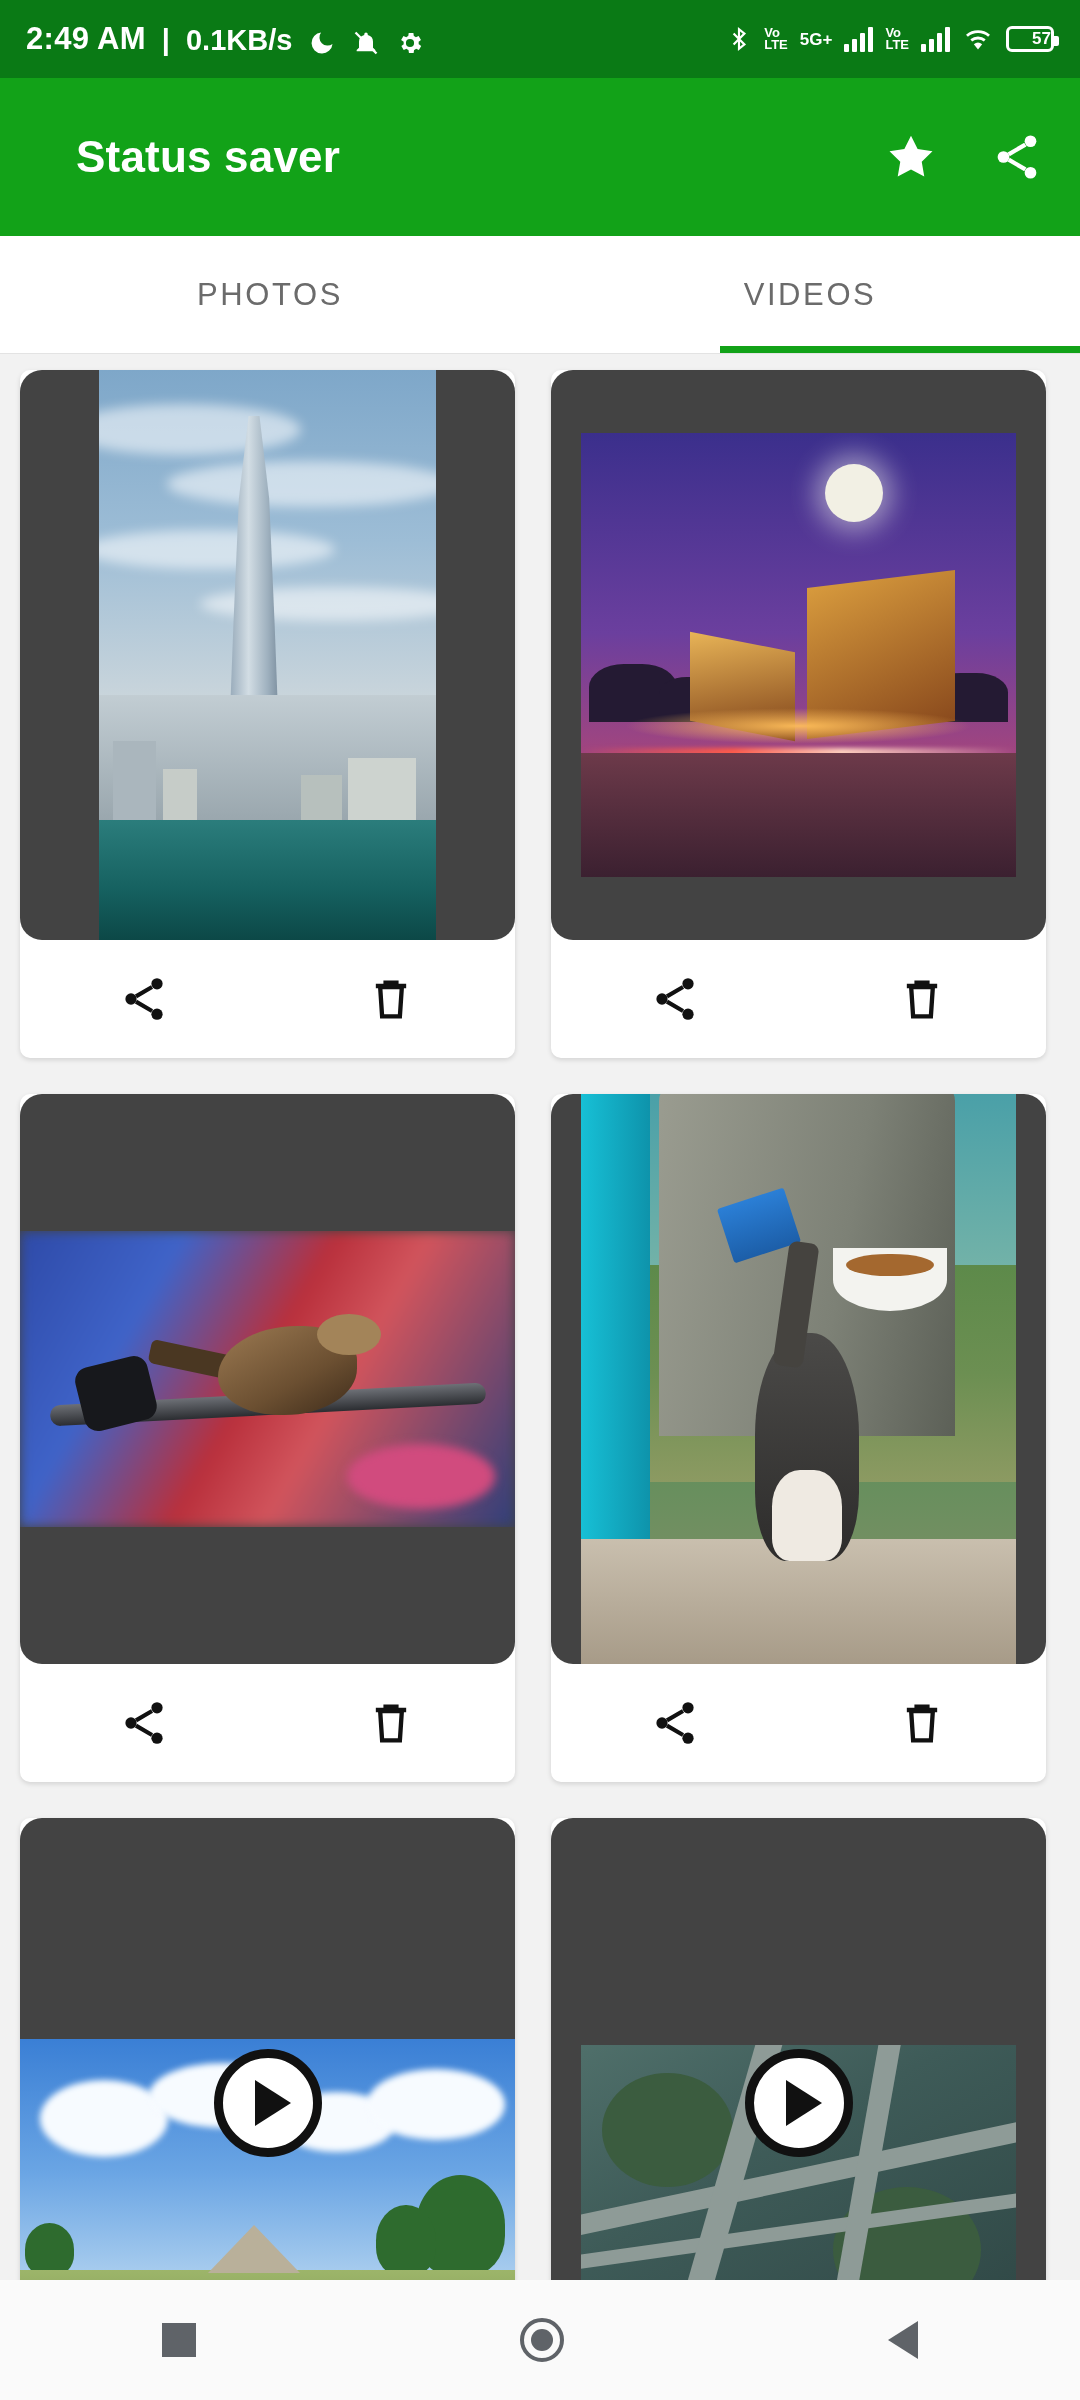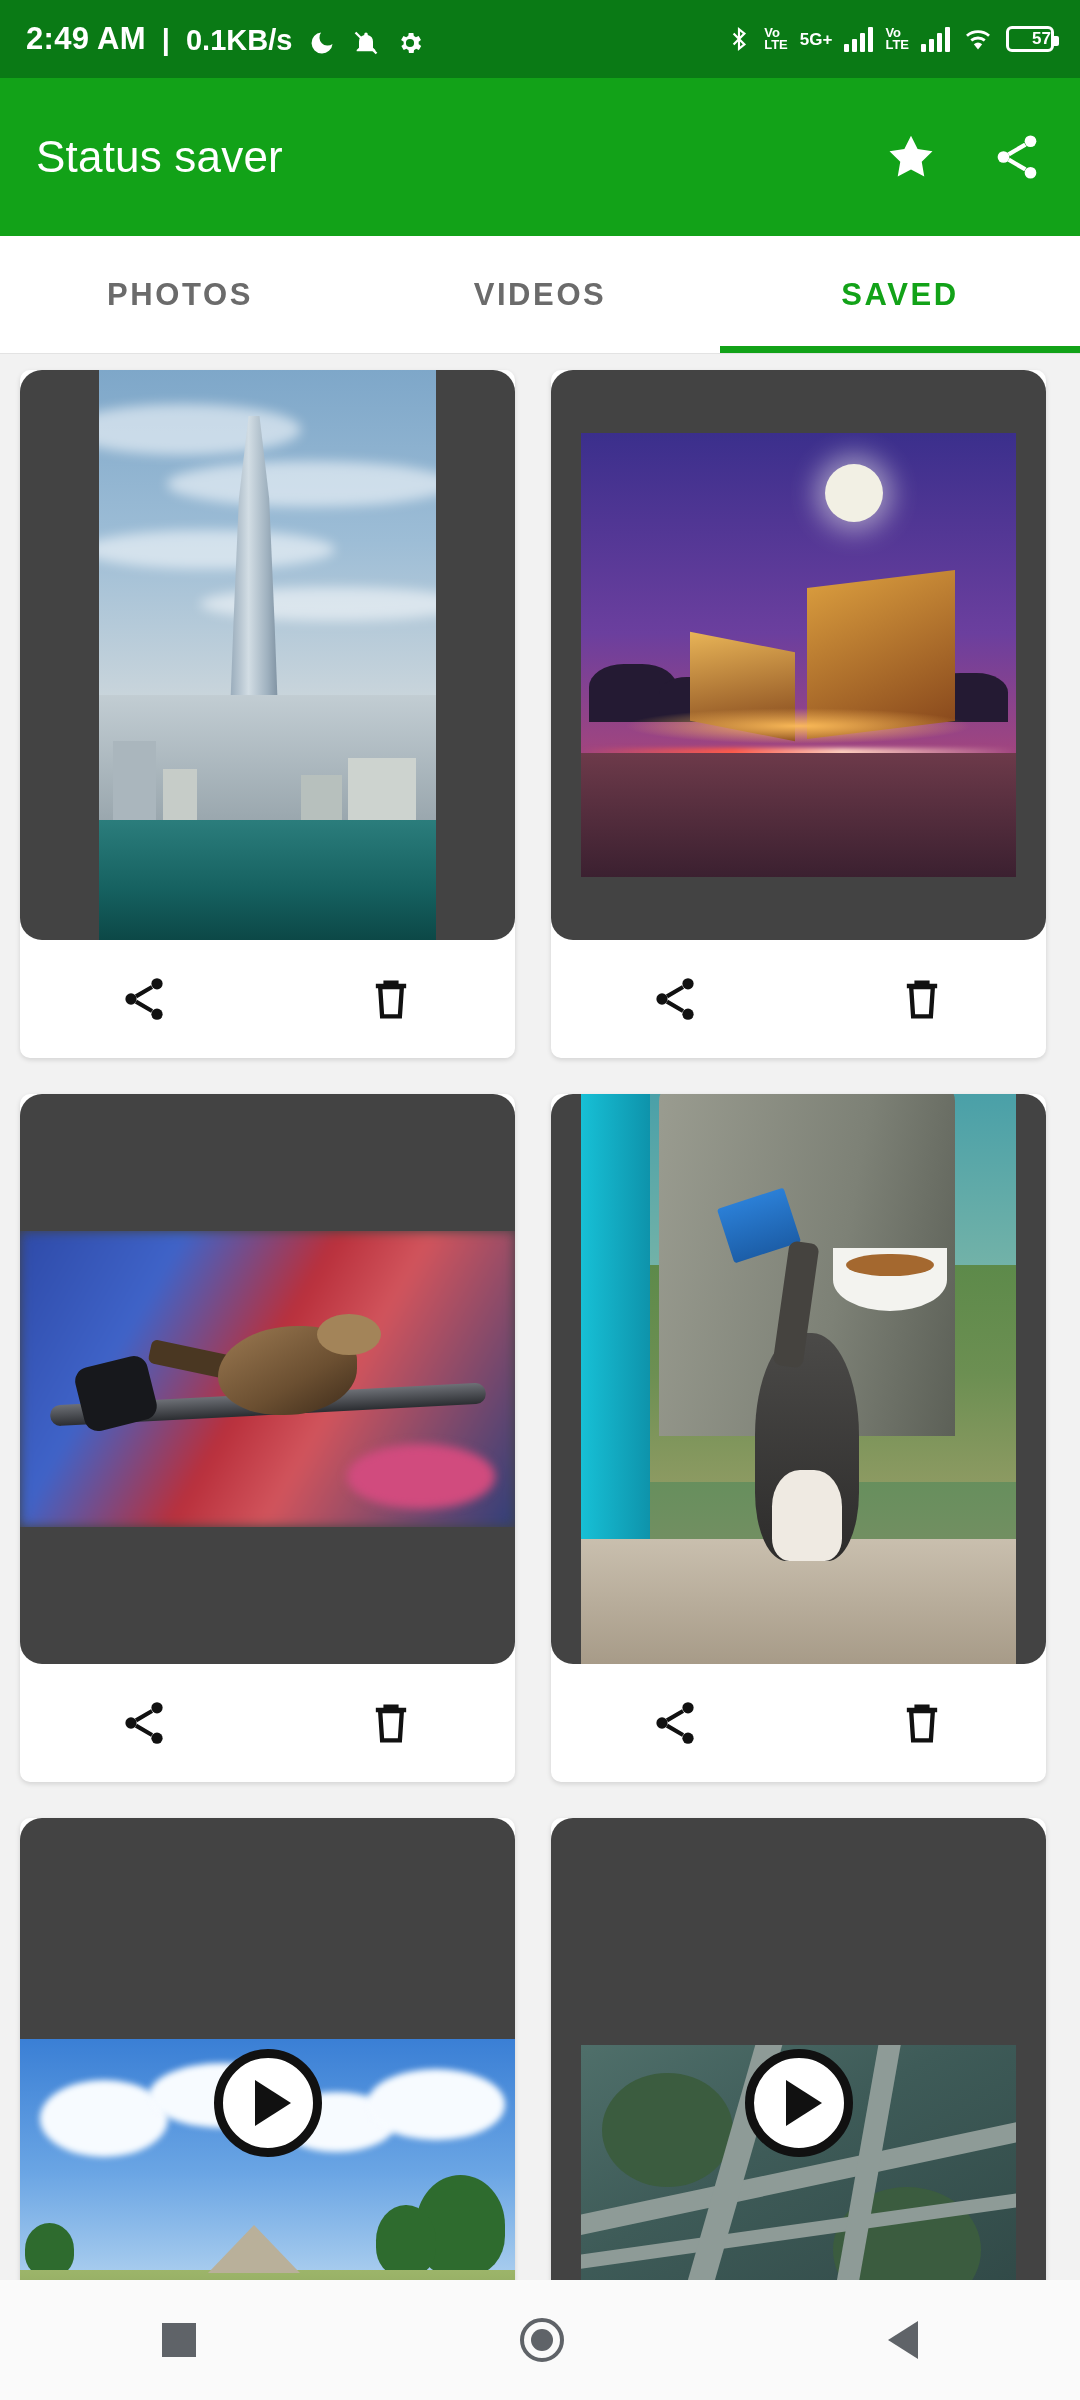--- a/index.html
+++ b/index.html
@@ -46,7 +46,7 @@
     display:flex; align-items:center; justify-content:space-between;
     padding:0 36px; color:#fff;
   }
-  .app-title { font-size:44px; font-weight:normal; letter-spacing:.2px; }
+  .app-title { font-size:44px; font-weight:bold; letter-spacing:.2px;margin-left:40px; }
   .appbar-actions { display:flex; align-items:center; gap:52px; }
 
   

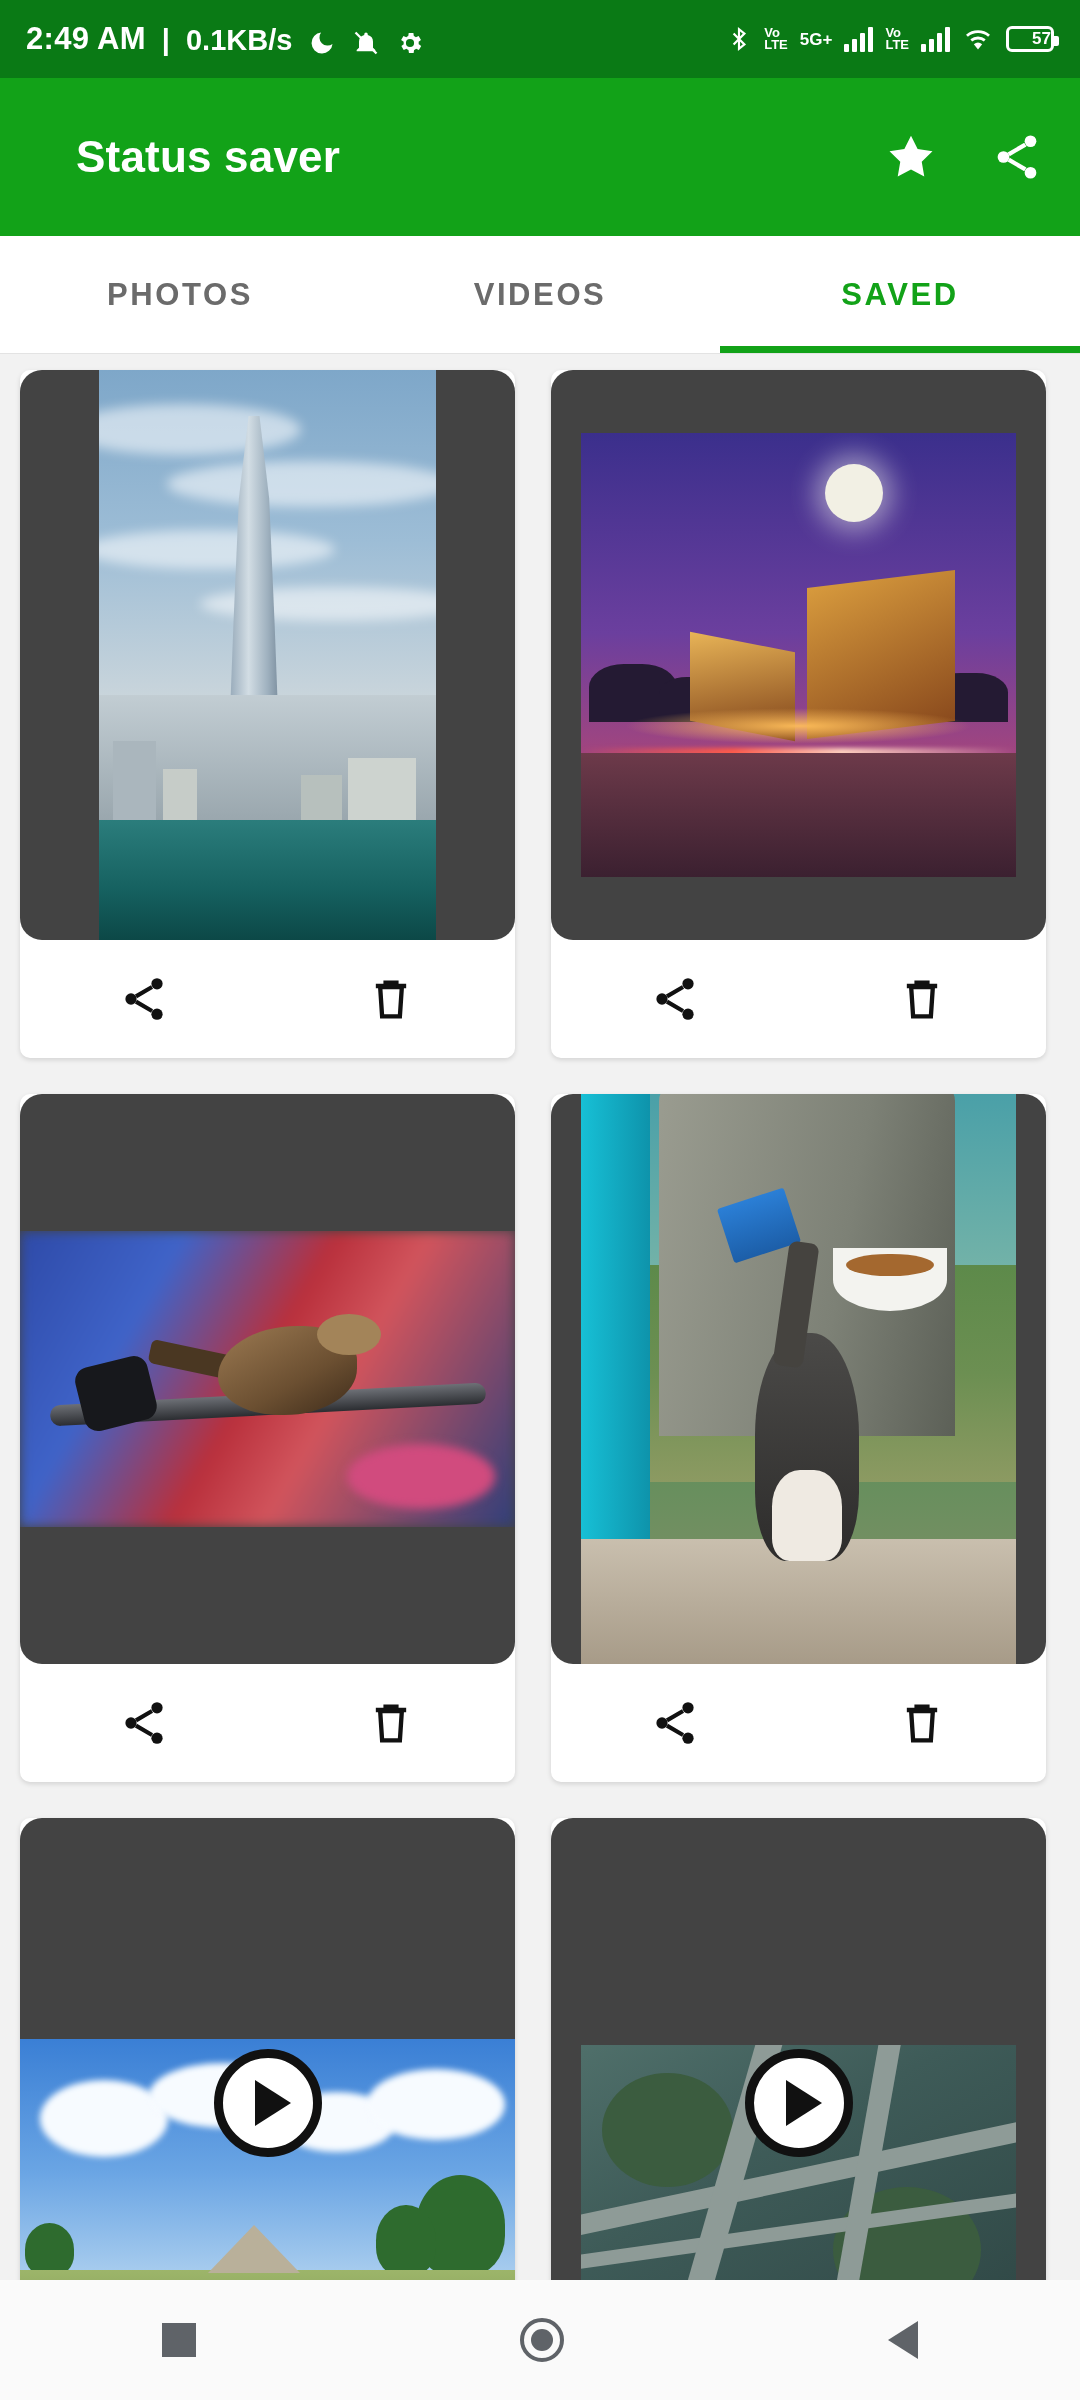--- a/index.html
+++ b/index.html
@@ -56,7 +56,7 @@
   }
   .tab {
     flex:1; display:flex; align-items:center; justify-content:center;
-    font-size:31px; font-weight:bold; letter-spacing:2.6px; color:#6b6b6b;
+    font-size:31px; font-weight:normal; letter-spacing:2.6px; color:#6b6b6b;
   }
   .tab.active { color:#12a218; }
   .tab-underline {

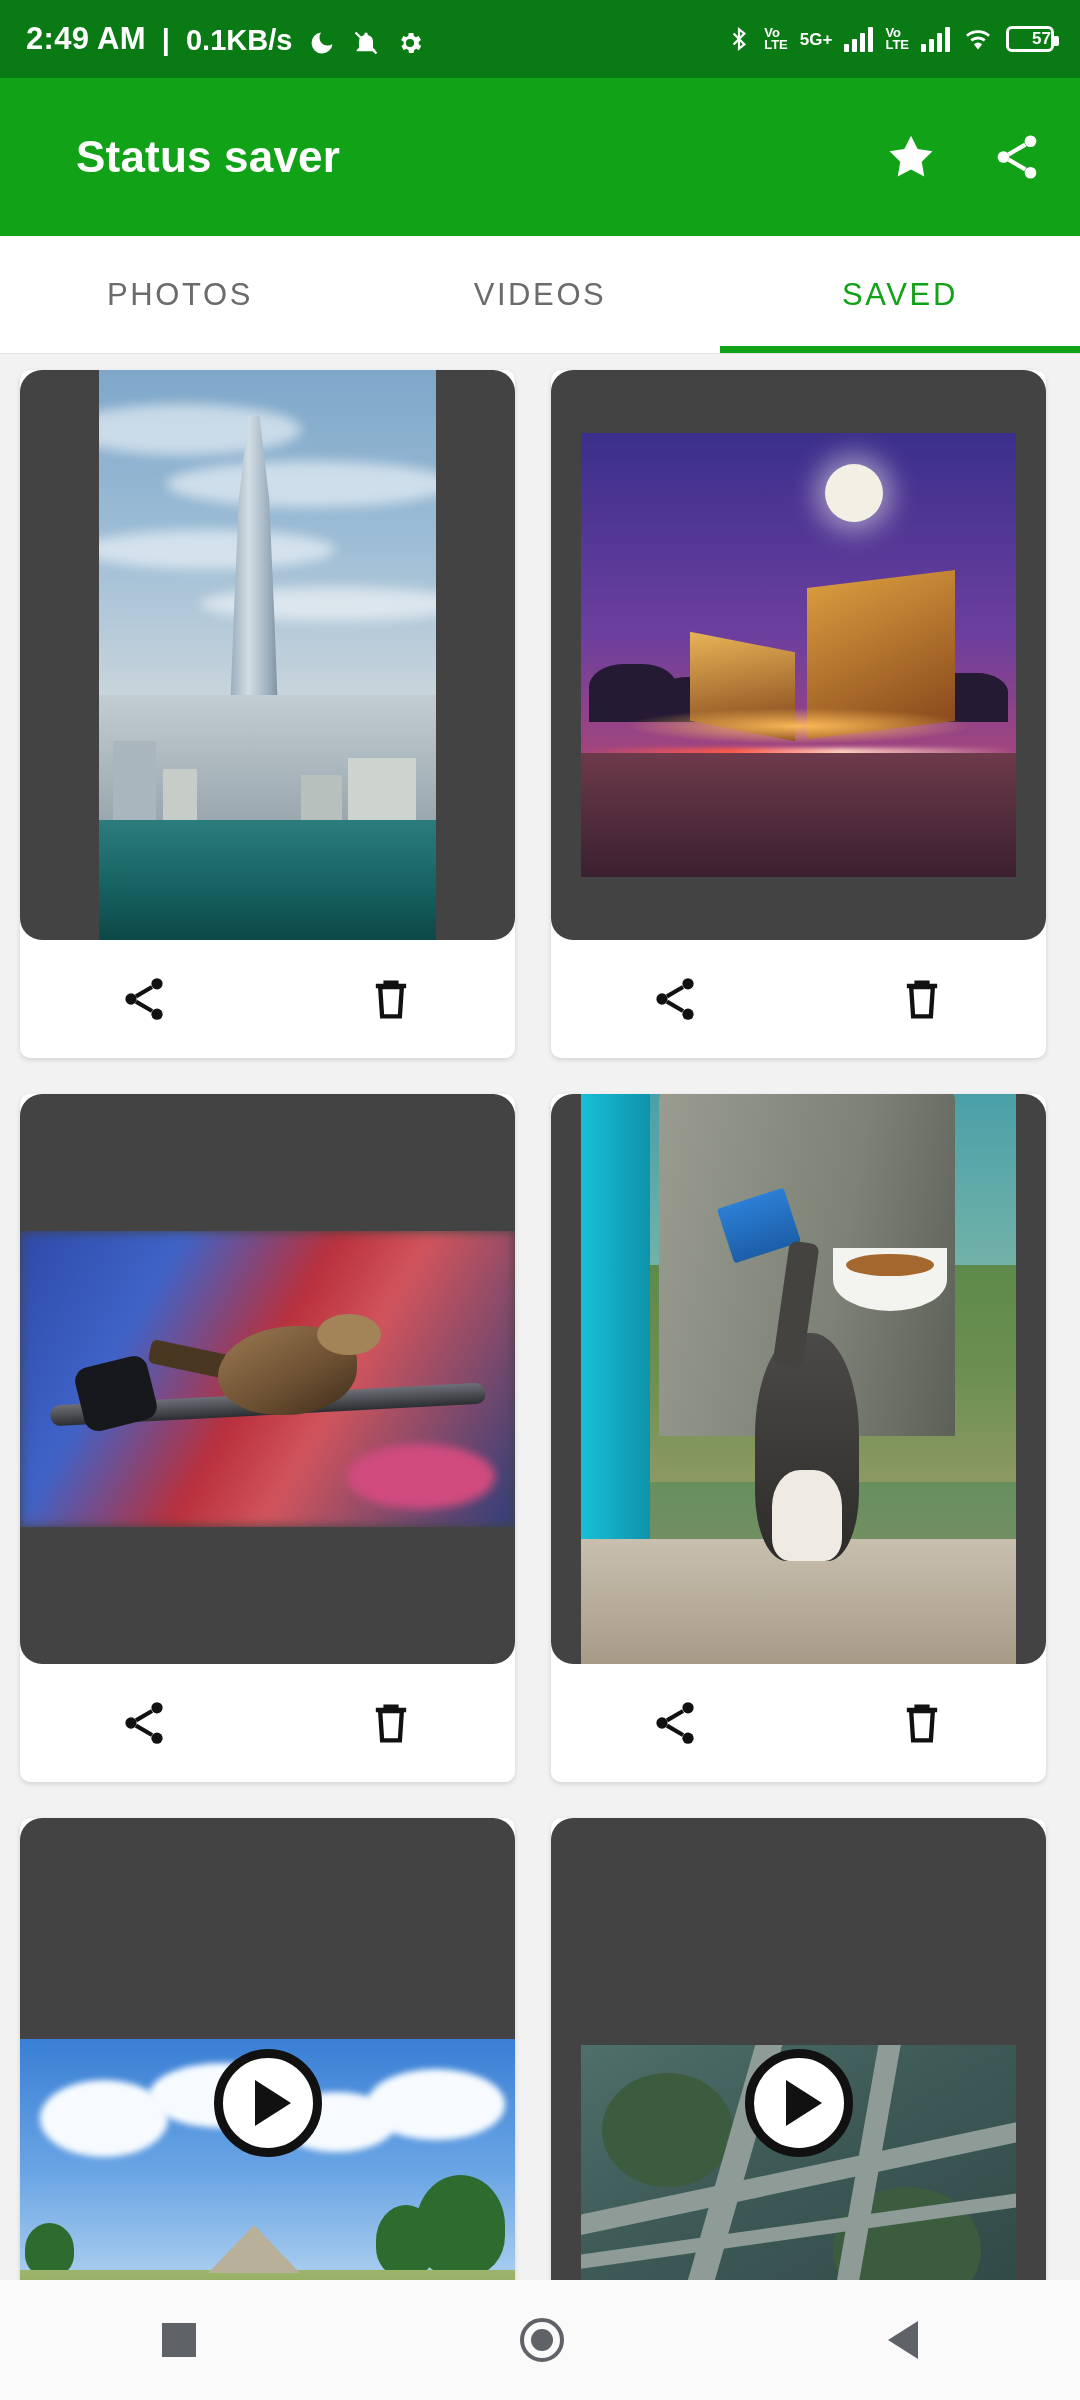--- a/index.html
+++ b/index.html
@@ -285,7 +285,6 @@
   <div class="tabs">
     <div class="tab">PHOTOS</div>
     <div class="tab">VIDEOS</div>
-    <div class="tab active">SAVED</div>
     <div class="tab-underline"></div>
   </div>
 

